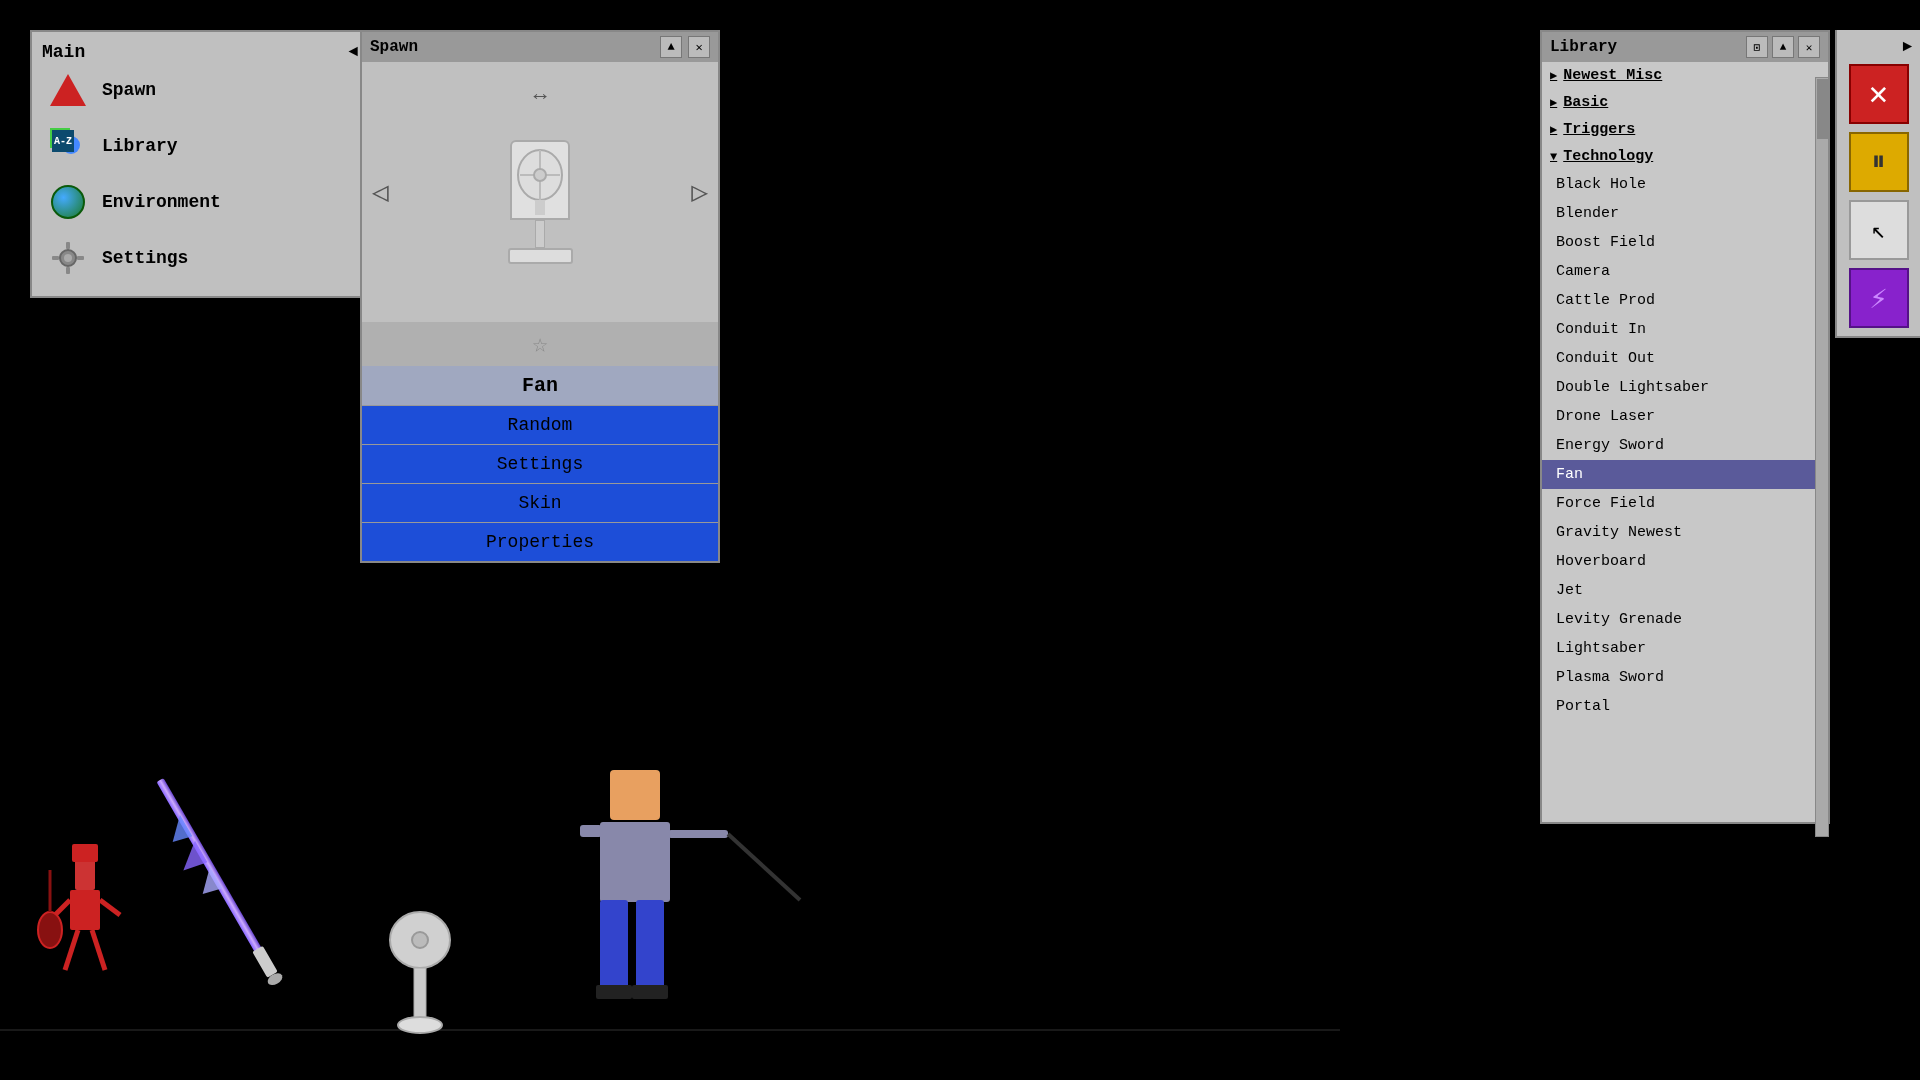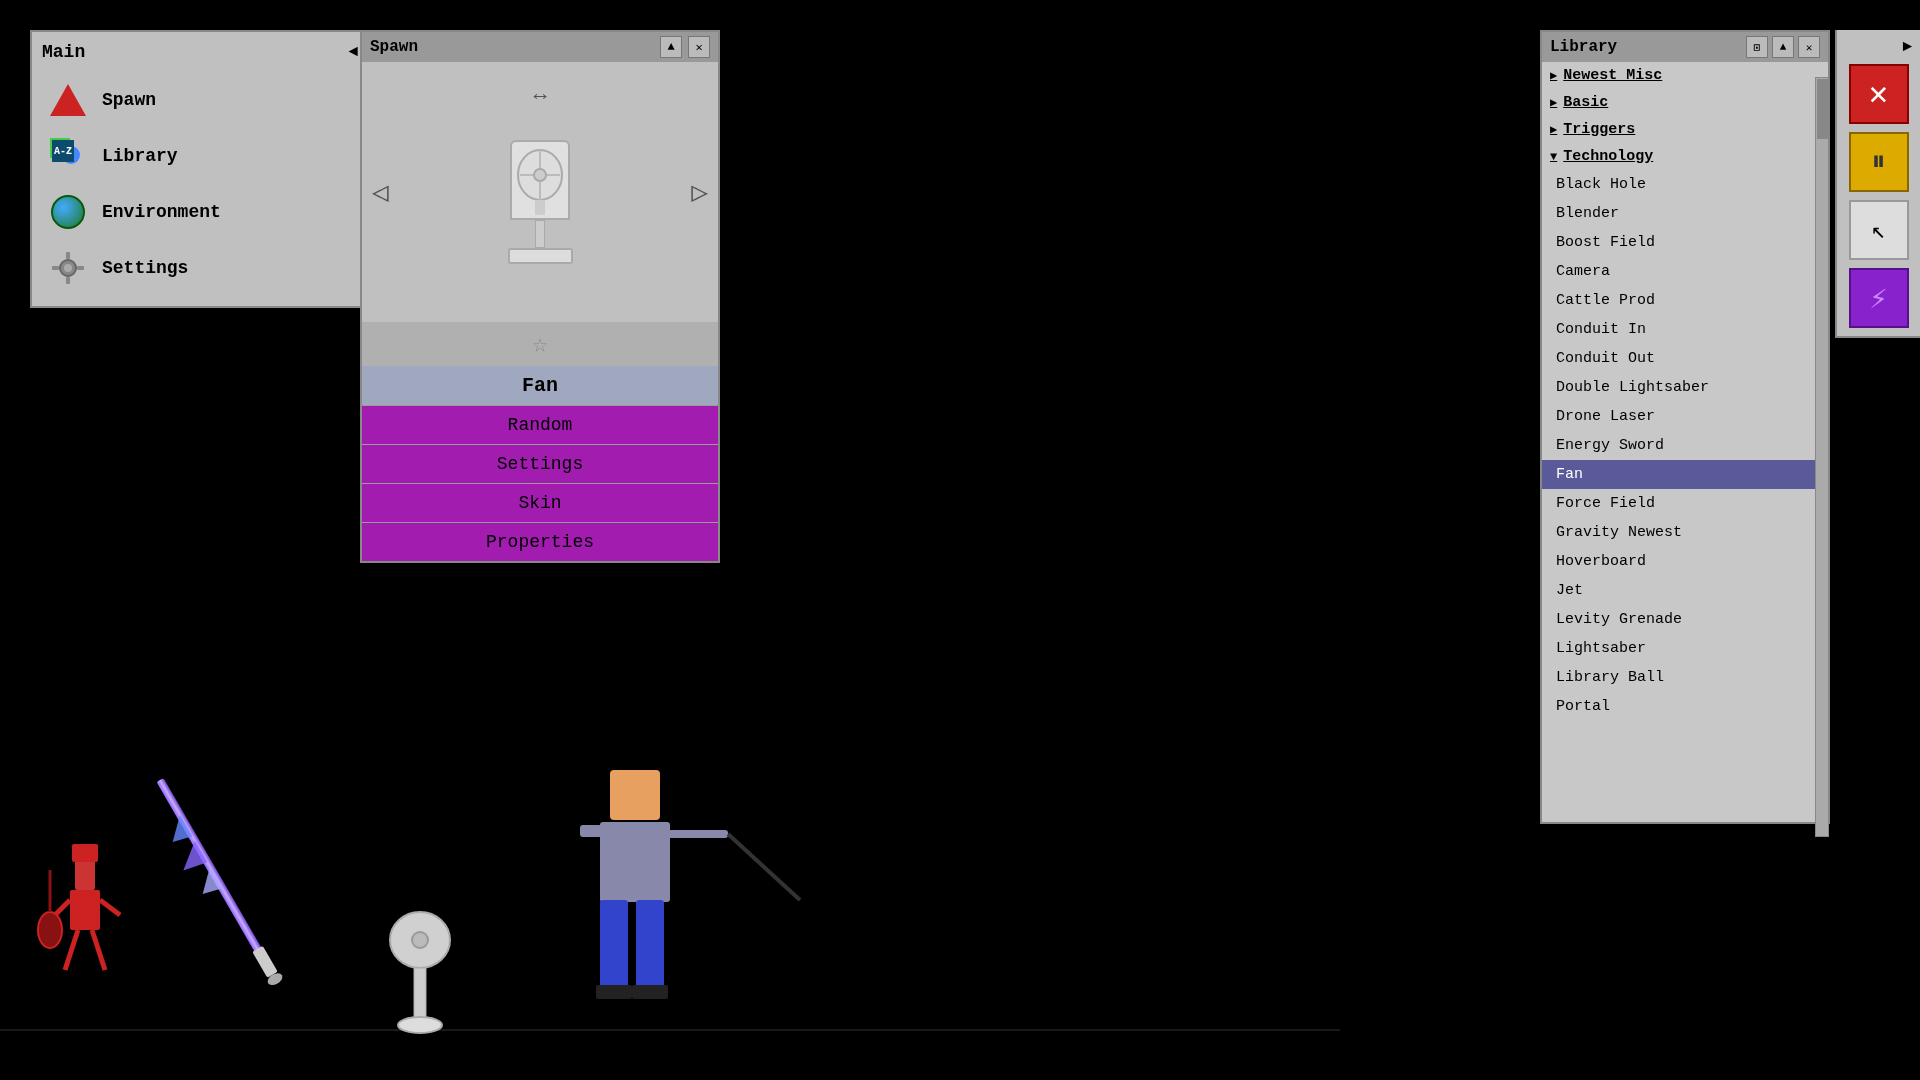--- a/index.html
+++ b/index.html
@@ -25,7 +25,6 @@
     .main-panel-title {
       font-size: 18px;
       font-weight: bold;
-      margin-bottom: 10px;
       display: flex;
       align-items: center;
       justify-content: space-between;

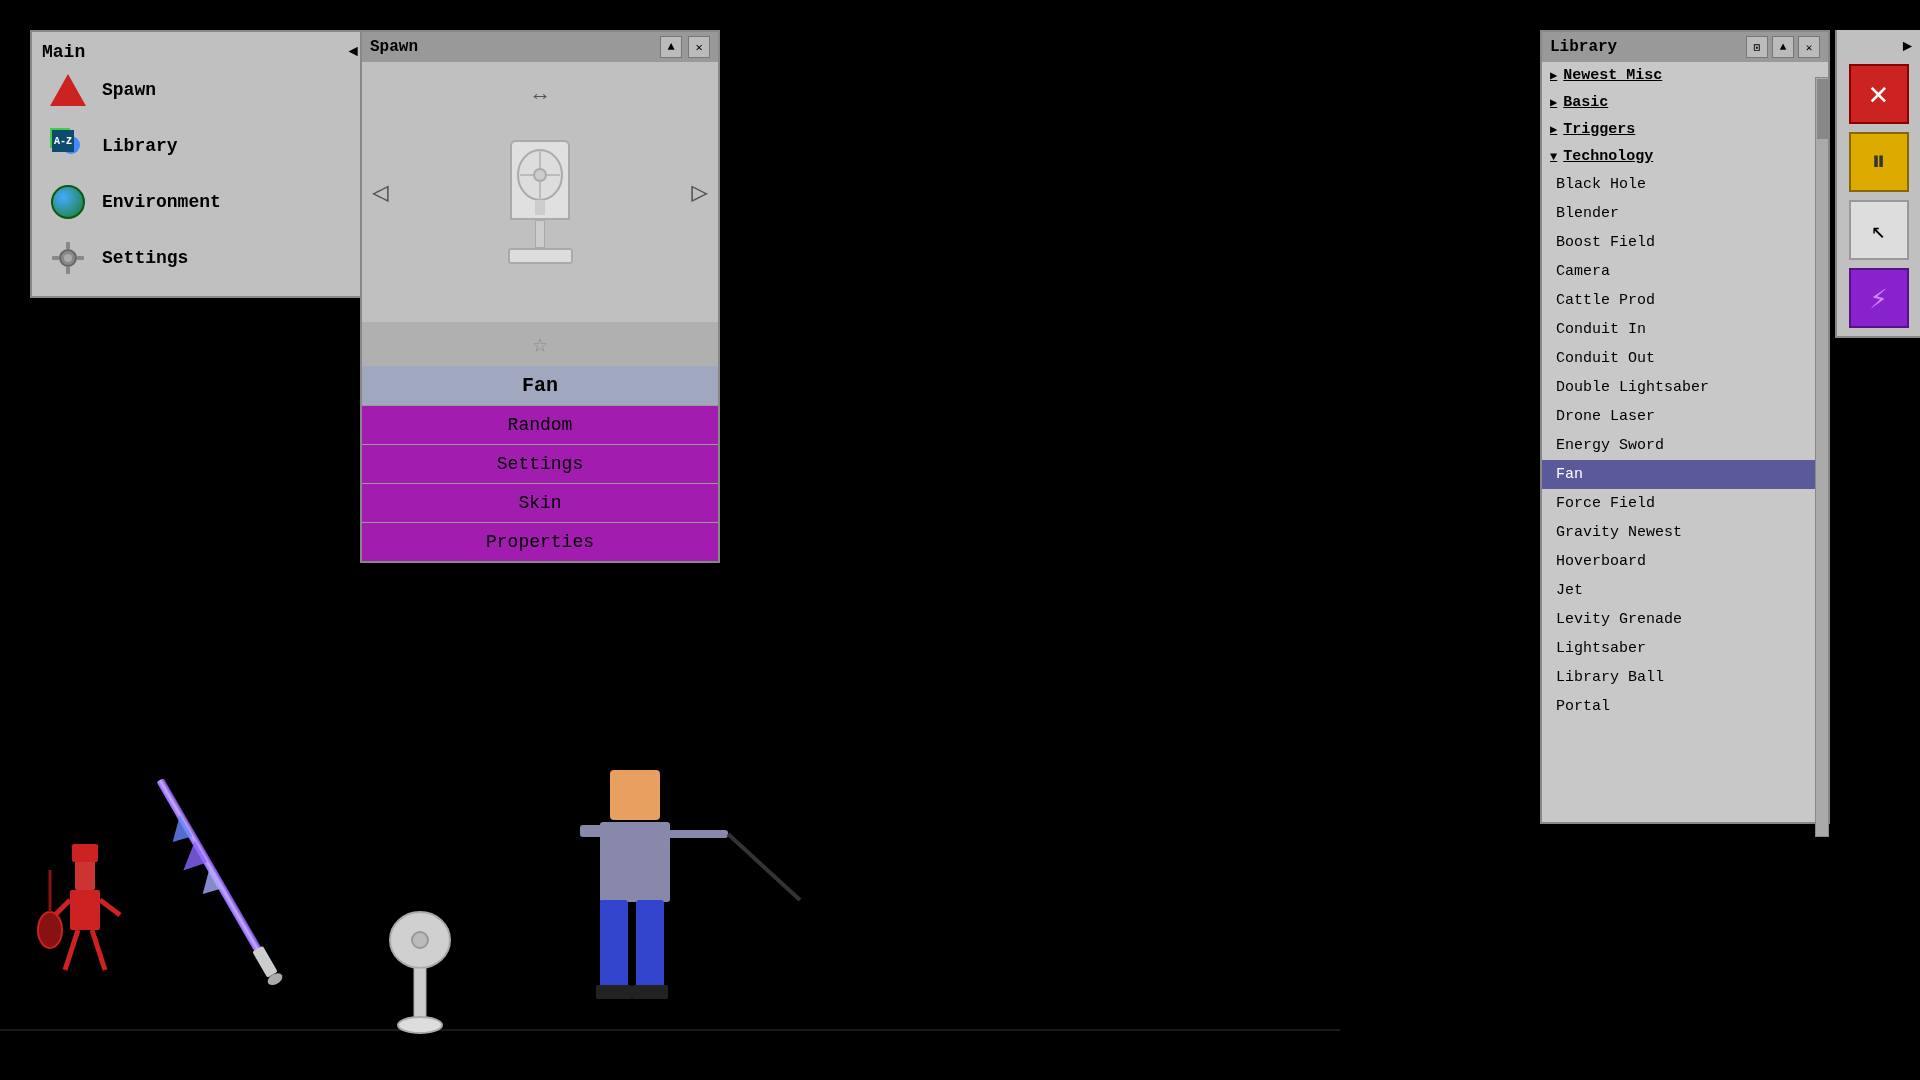--- a/index.html
+++ b/index.html
@@ -149,7 +149,7 @@
       font-size: 18px;
       border-top: 1px solid #999;
       cursor: pointer;
-      background: #a21caf;
+      background: #1d4ed8;
     }
 
     

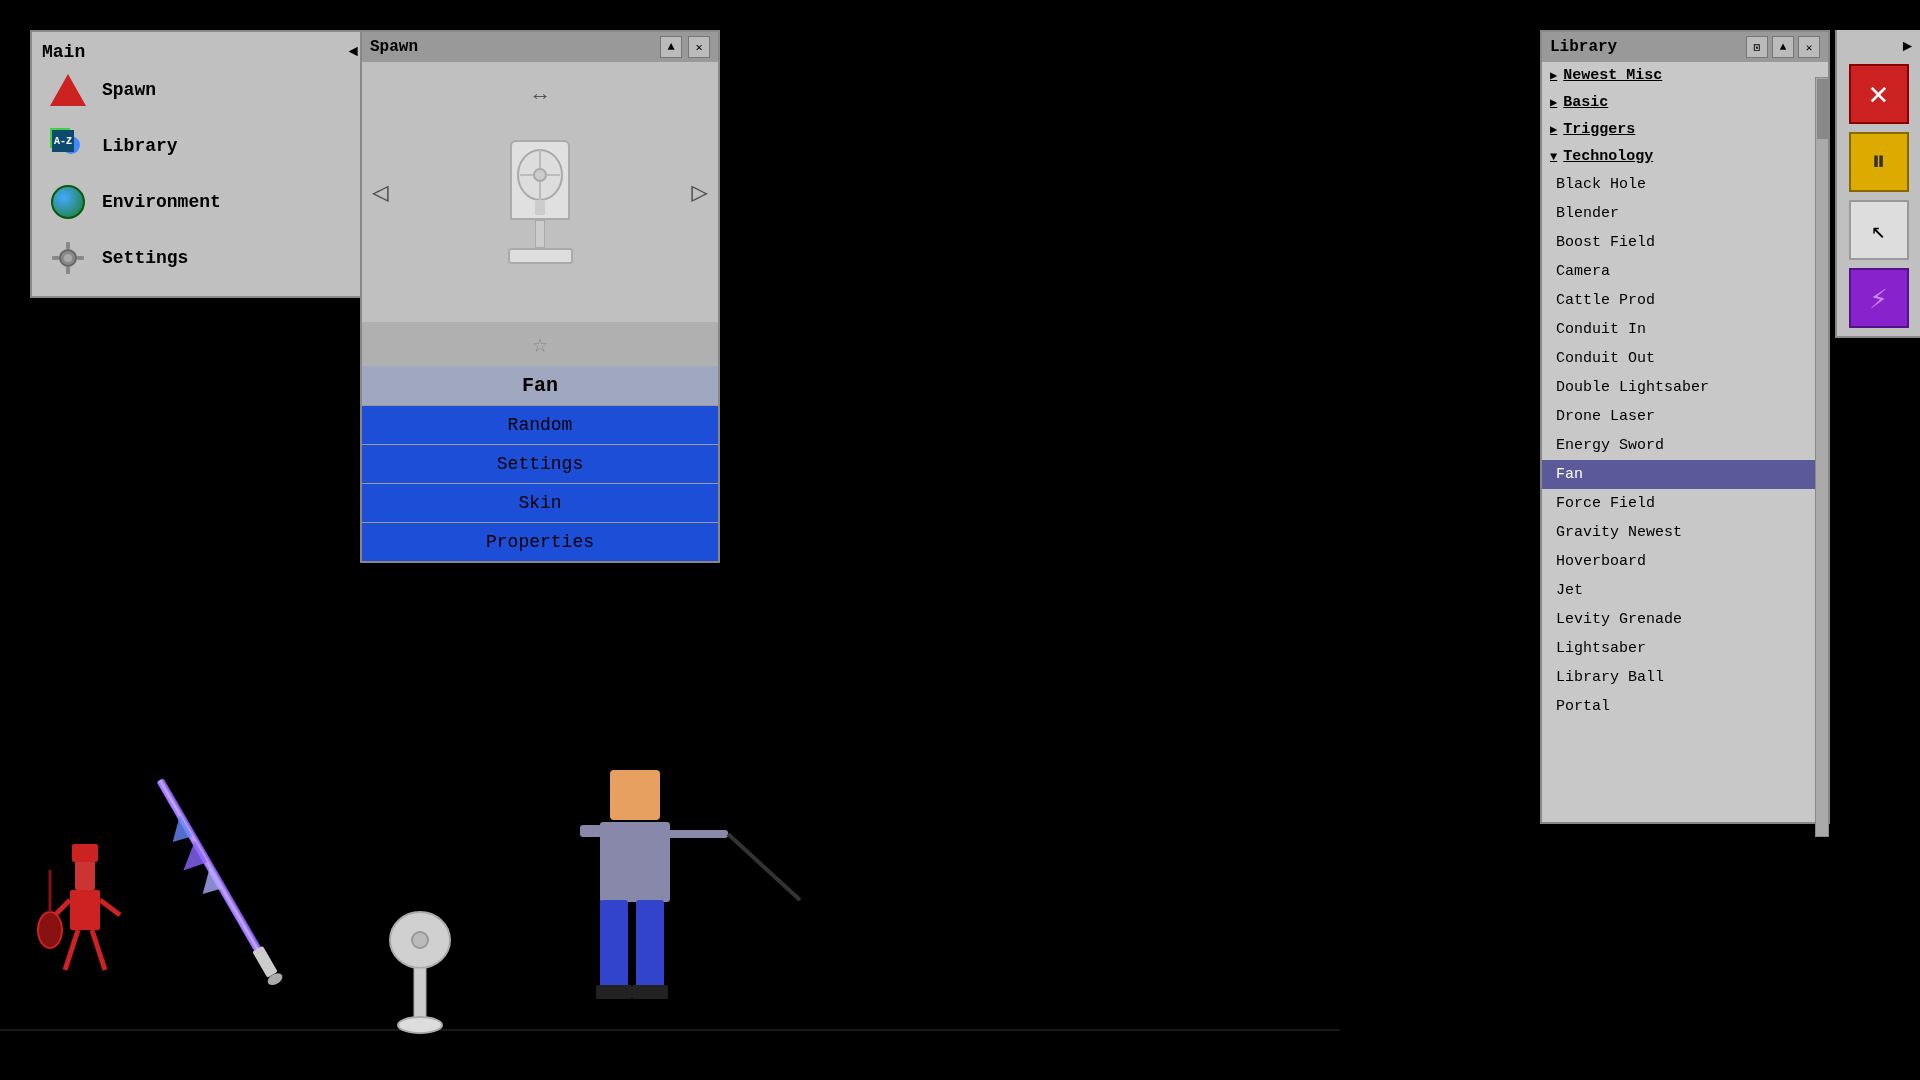--- a/index.html
+++ b/index.html
@@ -393,7 +393,7 @@
     <div class="lib-item">Jet</div>
     <div class="lib-item">Levity Grenade</div>
     <div class="lib-item">Lightsaber</div>
-    <div class="lib-item">Library Ball</div>
+    <div class="lib-item">Plasma Sword</div>
     <div class="lib-item">Portal</div>
   </div>
 </div>

